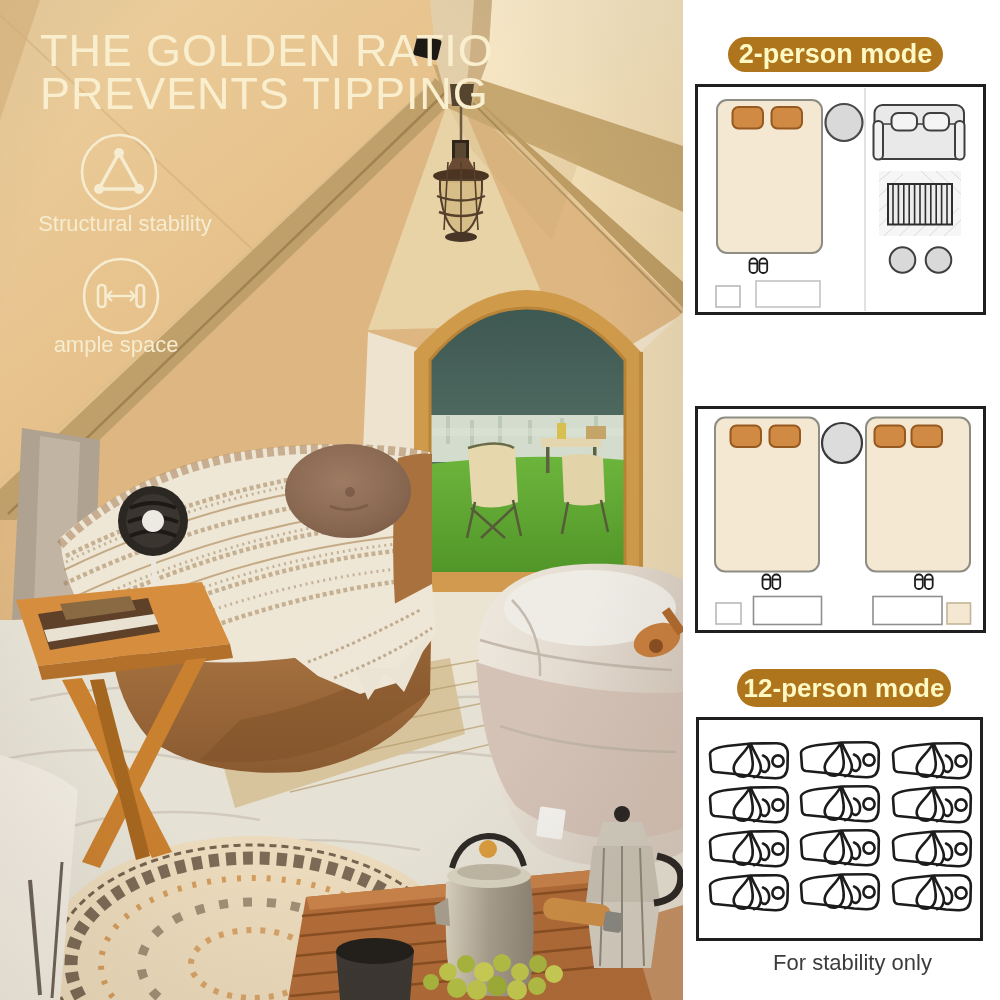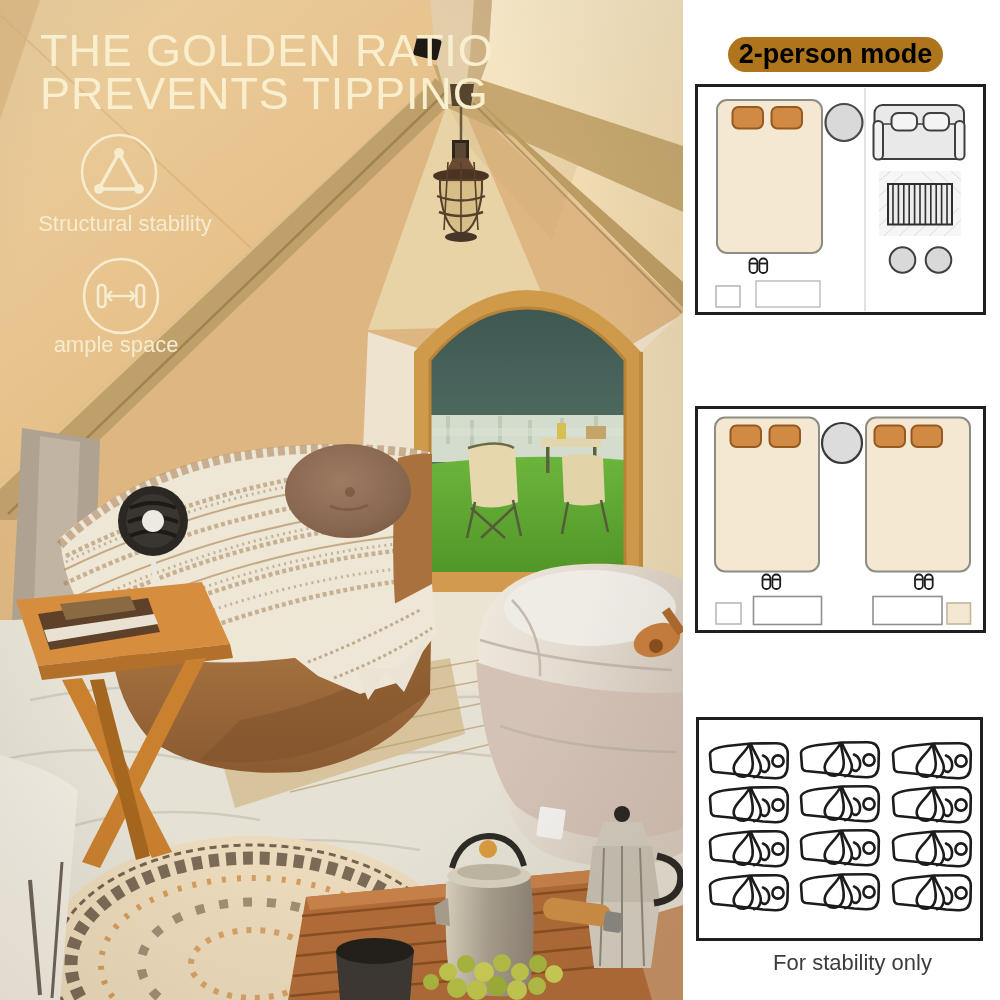--- a/index.html
+++ b/index.html
@@ -6,7 +6,7 @@
   #page{position:relative;width:1000px;height:1000px;overflow:hidden;background:#ffffff;
         font-family:"Liberation Sans", sans-serif;}
   .abs{position:absolute;}
-  .pill{position:absolute;background:#ae751c;color:#000000;font-weight:bold;
+  .pill{position:absolute;background:#ae751c;color:#fef9c3;font-weight:bold;
         border-radius:19px;text-align:center;letter-spacing:0px;white-space:nowrap;}
 </style>
 </head>

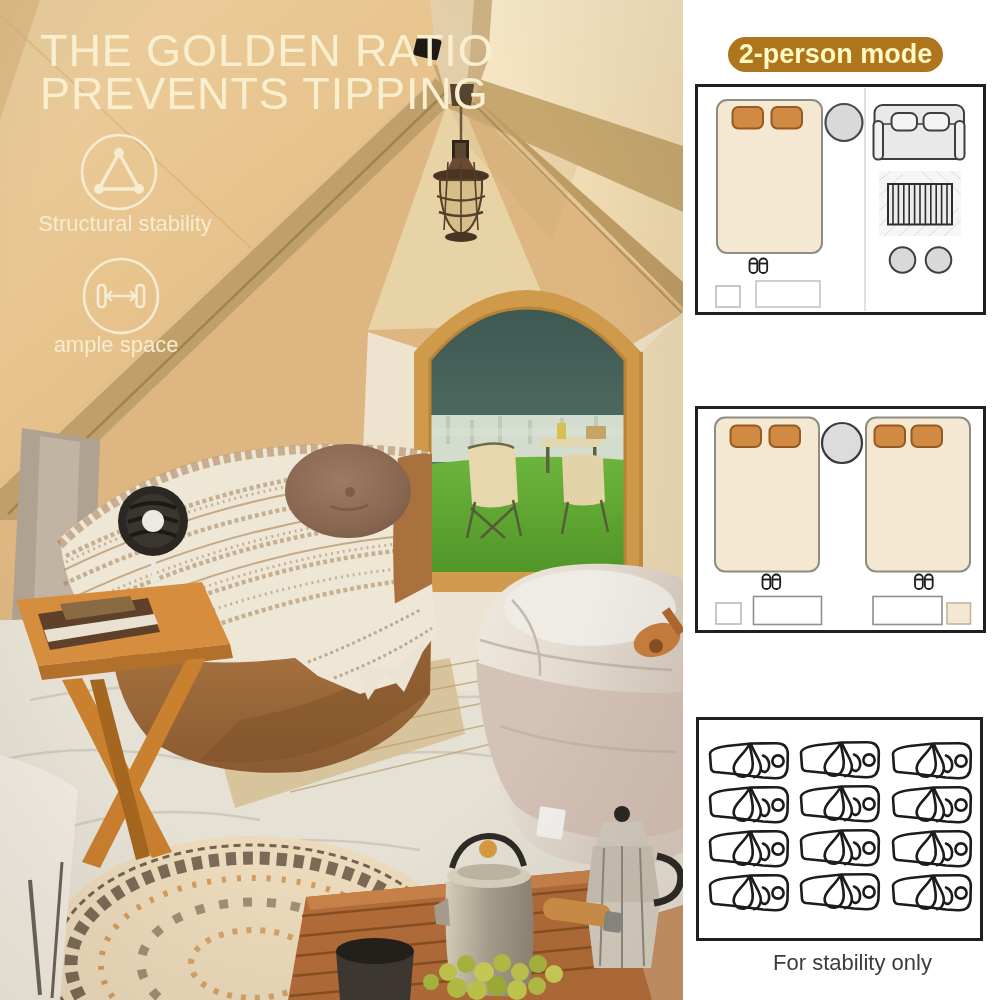--- a/index.html
+++ b/index.html
@@ -115,6 +115,7 @@
   <rect x="947" y="603" width="23.5" height="21" fill="#f4e8d2" stroke="#c3b596" stroke-width="1.6"></rect>
 </svg>
 
+<div class="pill" style="left:737px;top:669px;width:214px;height:38px;font-size:26px;line-height:38px;">12-person mode</div>
 
 <svg class="abs" style="left:694px;top:715px;" width="293" height="228" viewBox="694 715 293 228">
   <defs>

